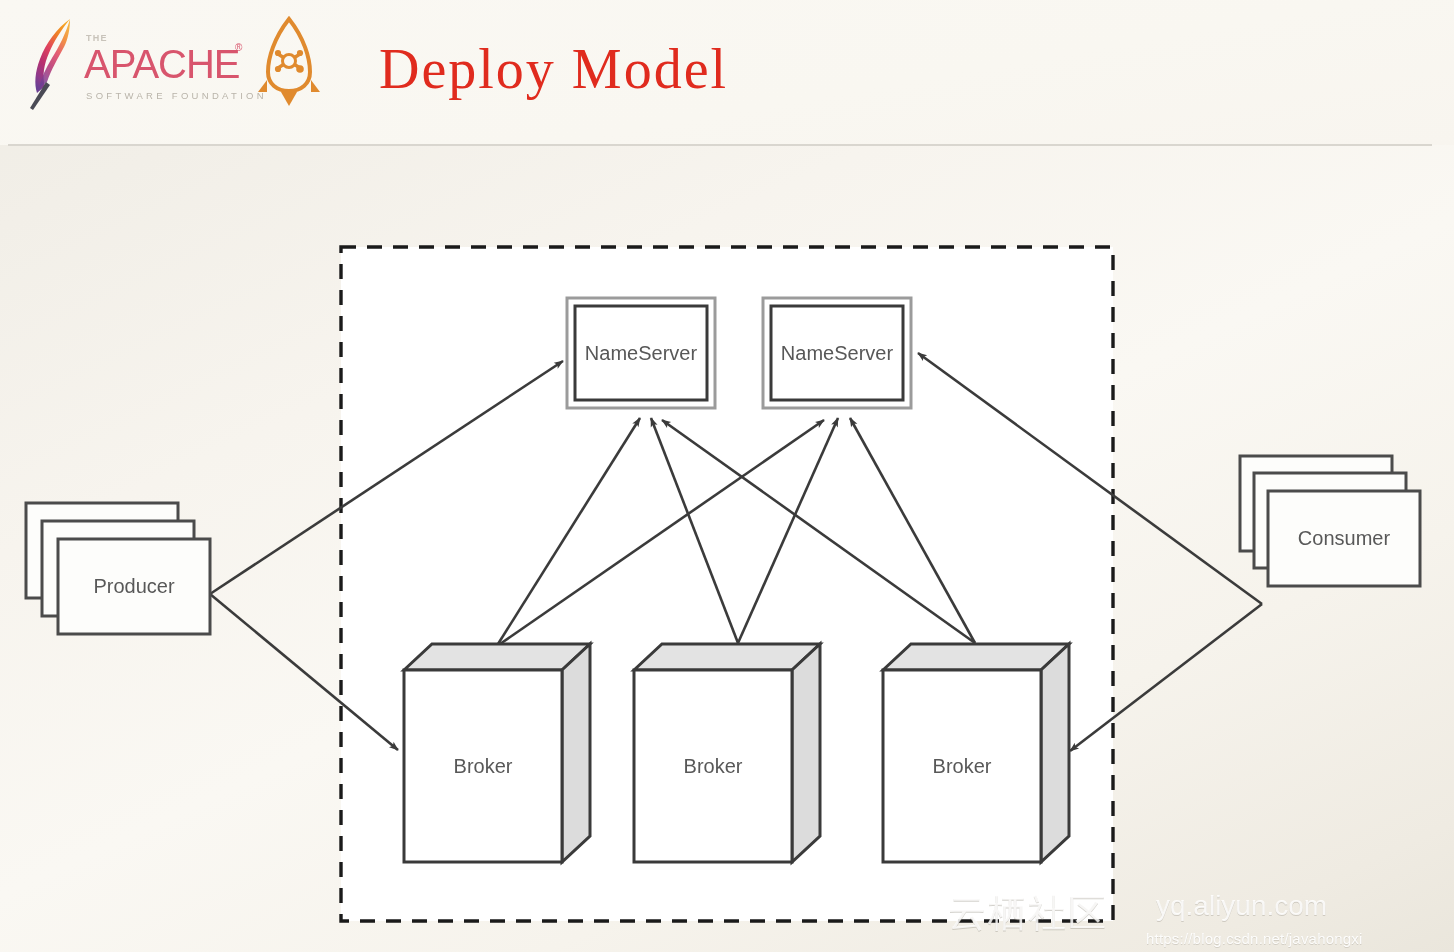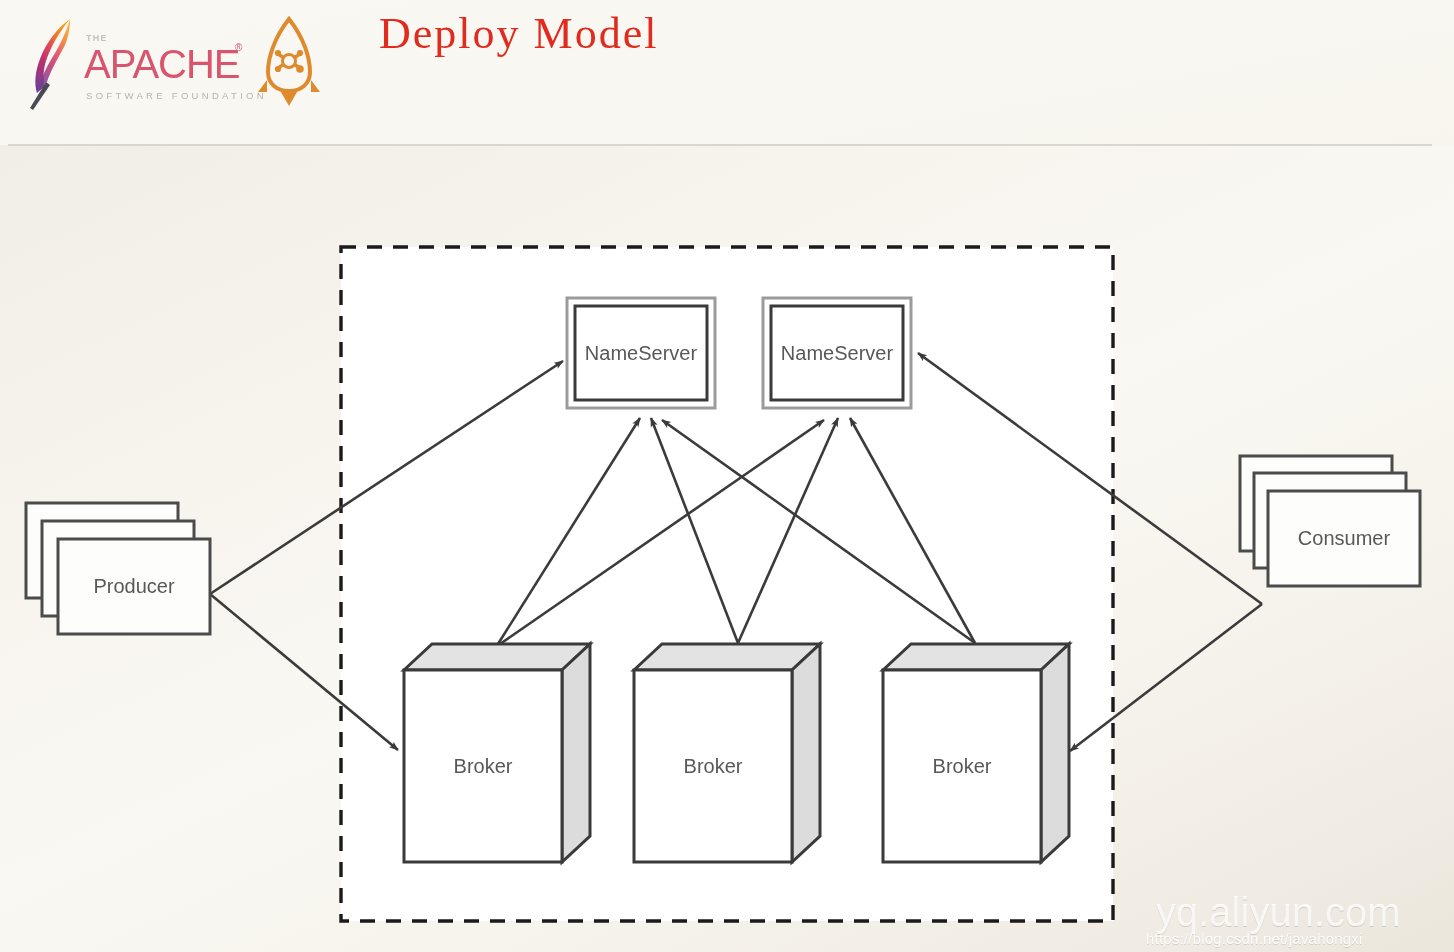--- a/index.html
+++ b/index.html
@@ -96,9 +96,9 @@
   
   #deploy-title {
     position: absolute;
-    left: 379px; top: 8px;
+    left: 379px; top: 37px;
     font-family: "Liberation Serif", serif;
-    font-size: 44px;
+    font-size: 56px;
     color: #e02b1e;
     letter-spacing: 2px;
     white-space: nowrap;

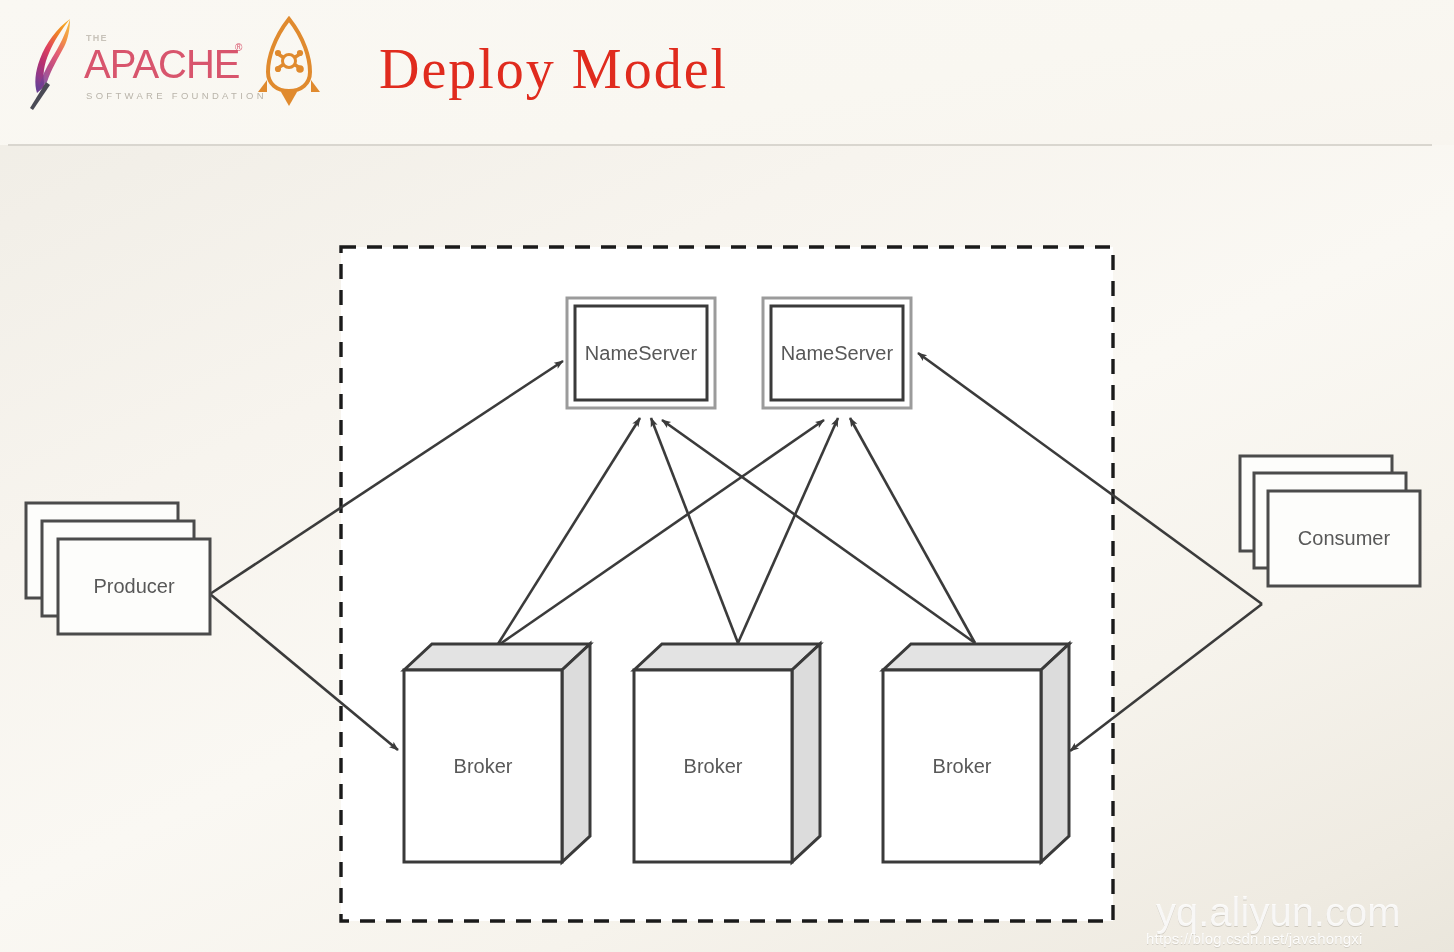--- a/index.html
+++ b/index.html
@@ -280,6 +280,7 @@
   </svg>
 
   <div id="watermark">
+    <div id="wm-cn">云栖社区</div>
     <div id="wm-en">yq.aliyun.com</div>
     <div id="wm-url">https://blog.csdn.net/javahongxi</div>
   </div>

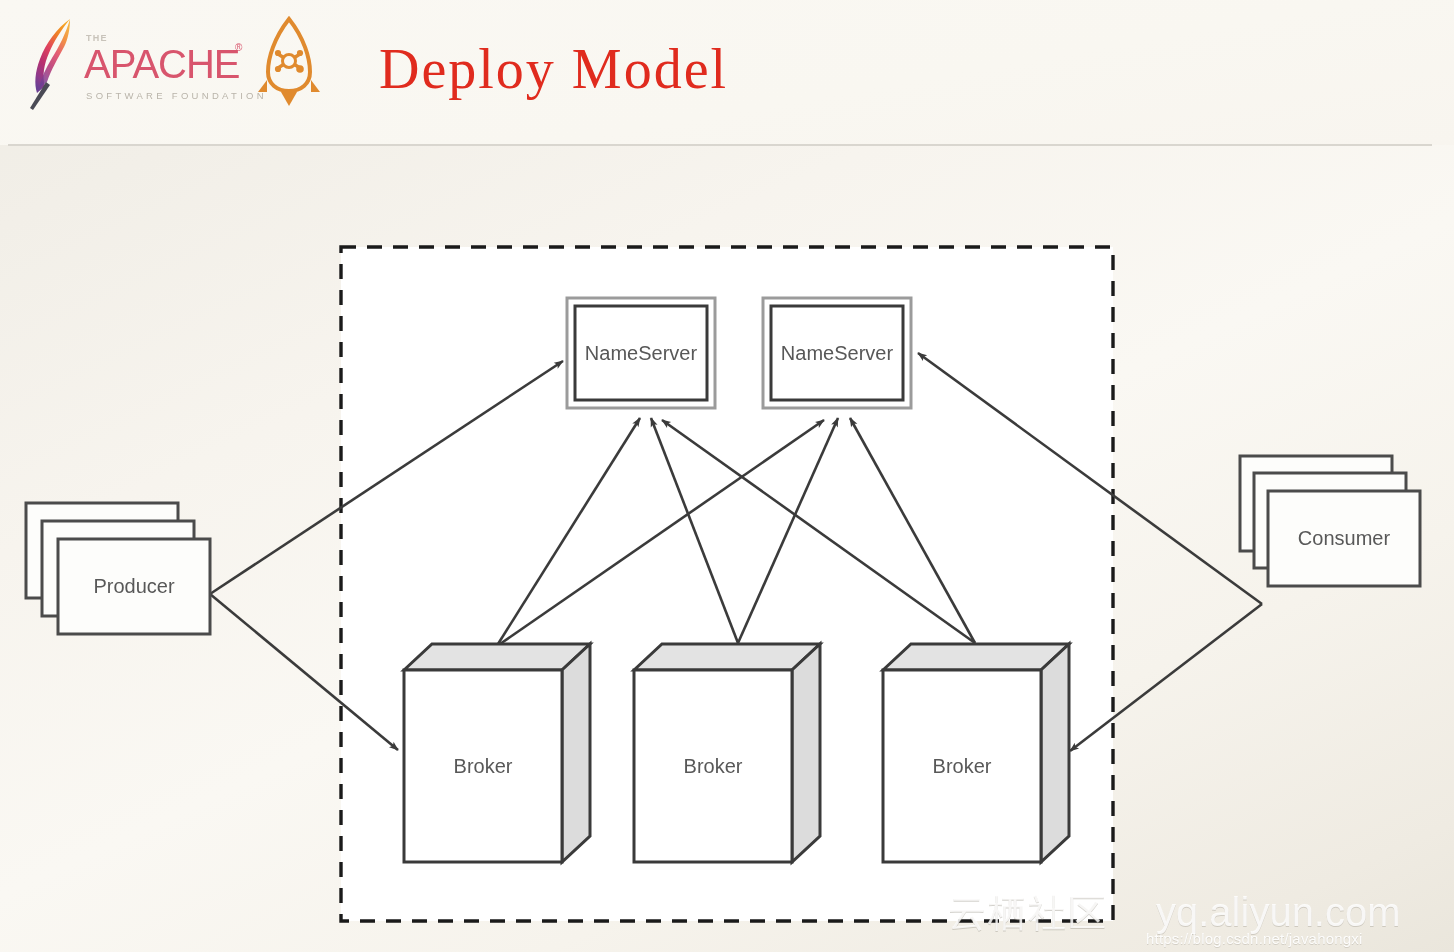--- a/index.html
+++ b/index.html
@@ -131,7 +131,7 @@
   #wm-en {
     position: absolute;
     left: 208px; top: 6px;
-    font-size: 40px;
+    font-size: 28px;
     color: rgba(255,255,255,0.85);
     text-shadow: 0 1px 0 rgba(160,155,145,0.40);
     letter-spacing: 0px;

